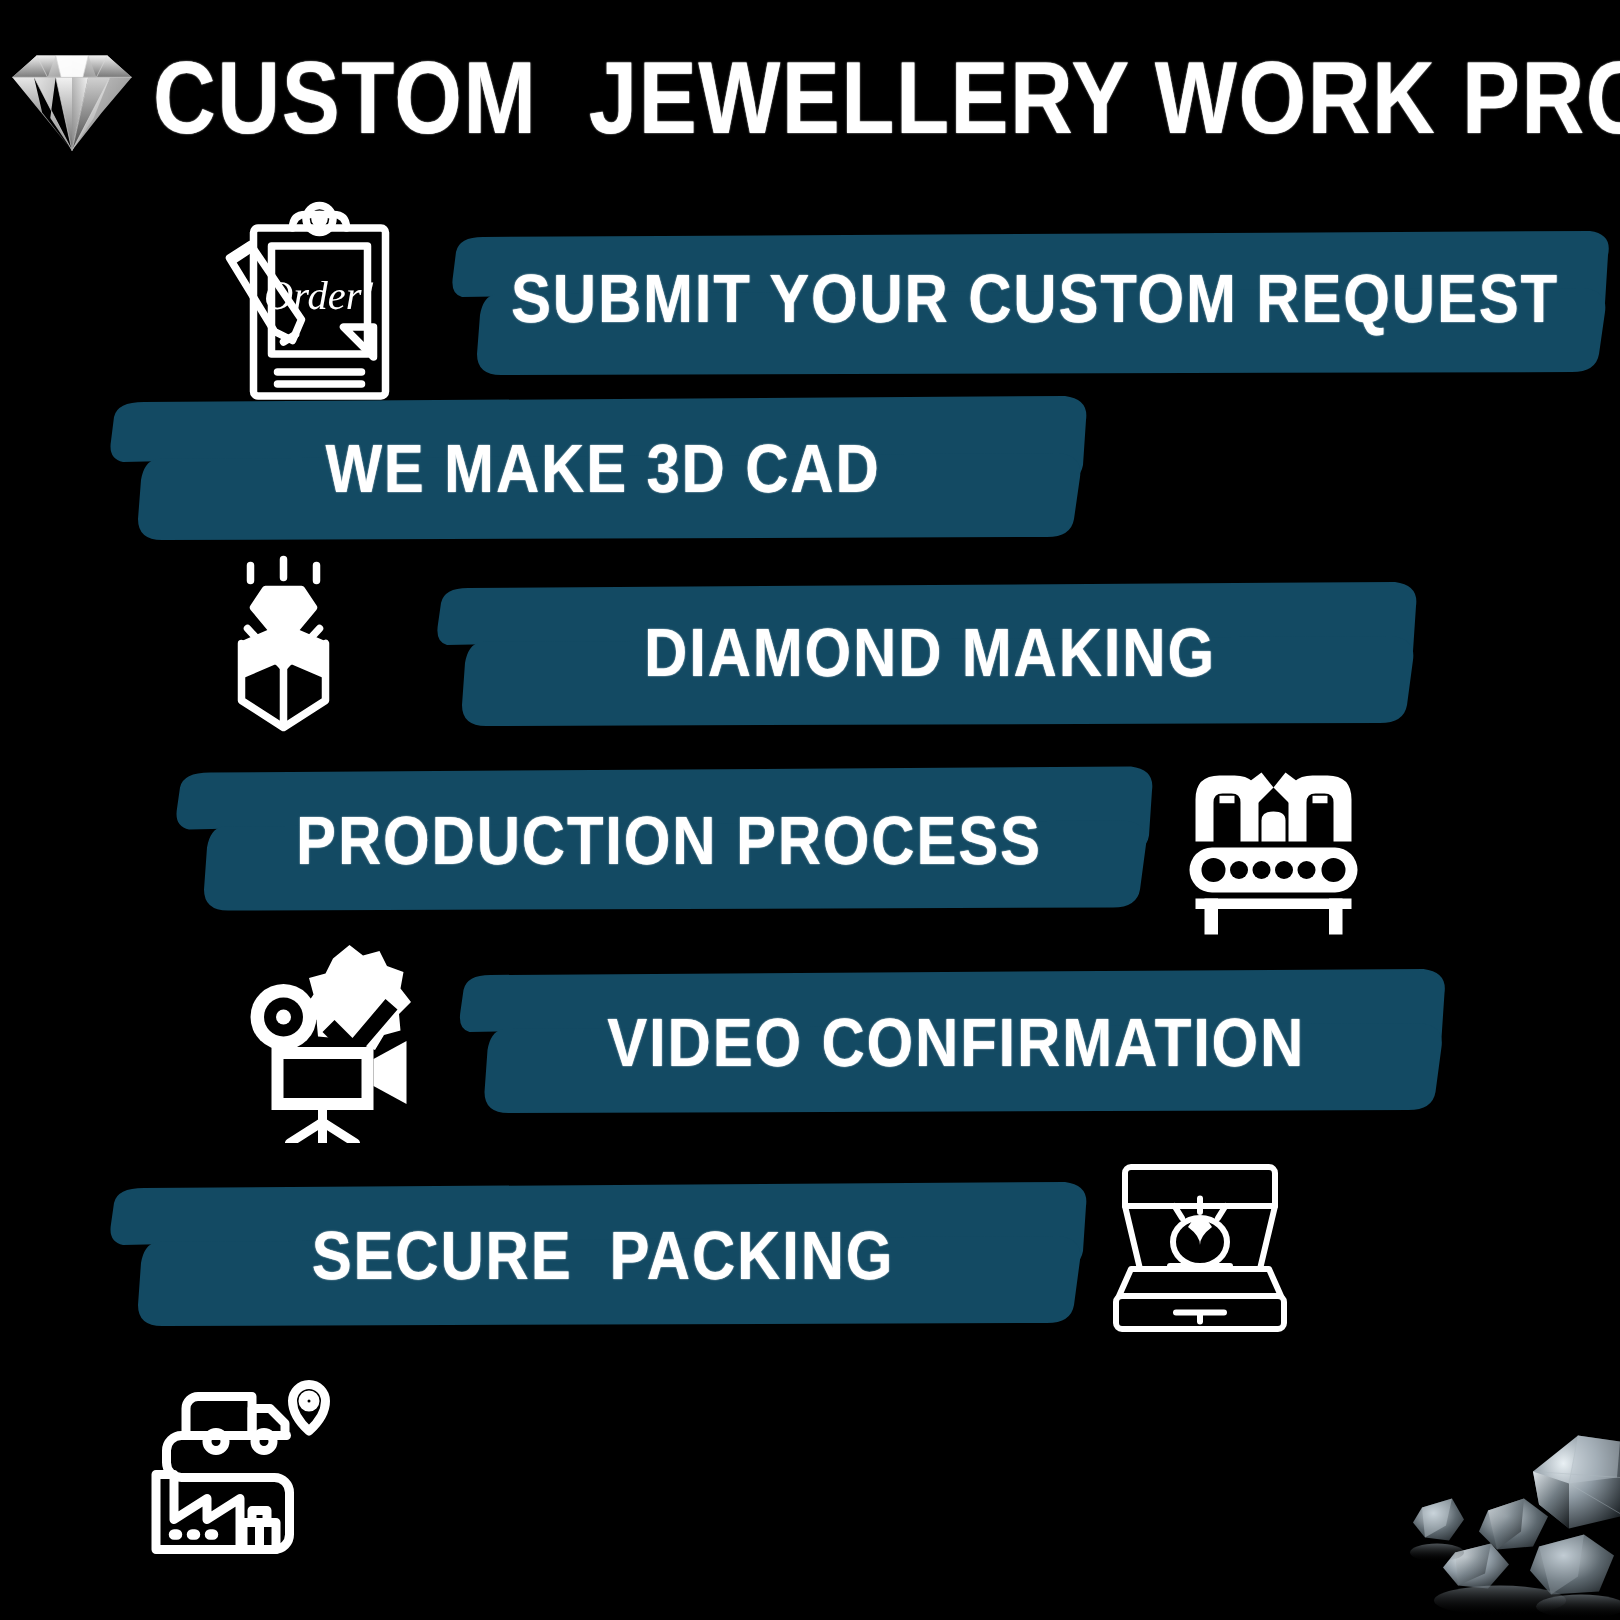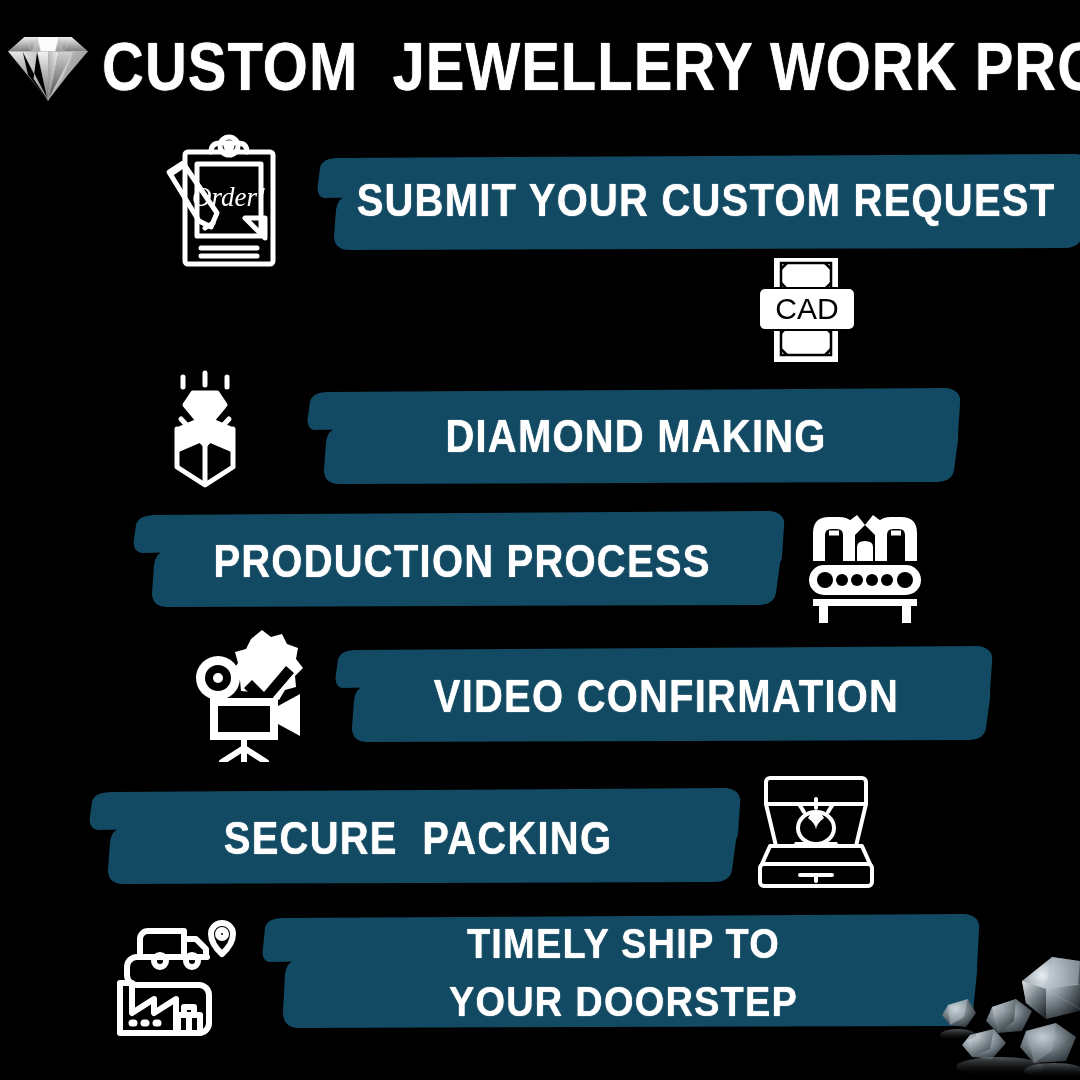--- a/index.html
+++ b/index.html
@@ -57,7 +57,7 @@
   
   .row {
     position: absolute;
-    left: 16px;
+    left: 0;
     width: 868px;
   }
   .banner-wrap {

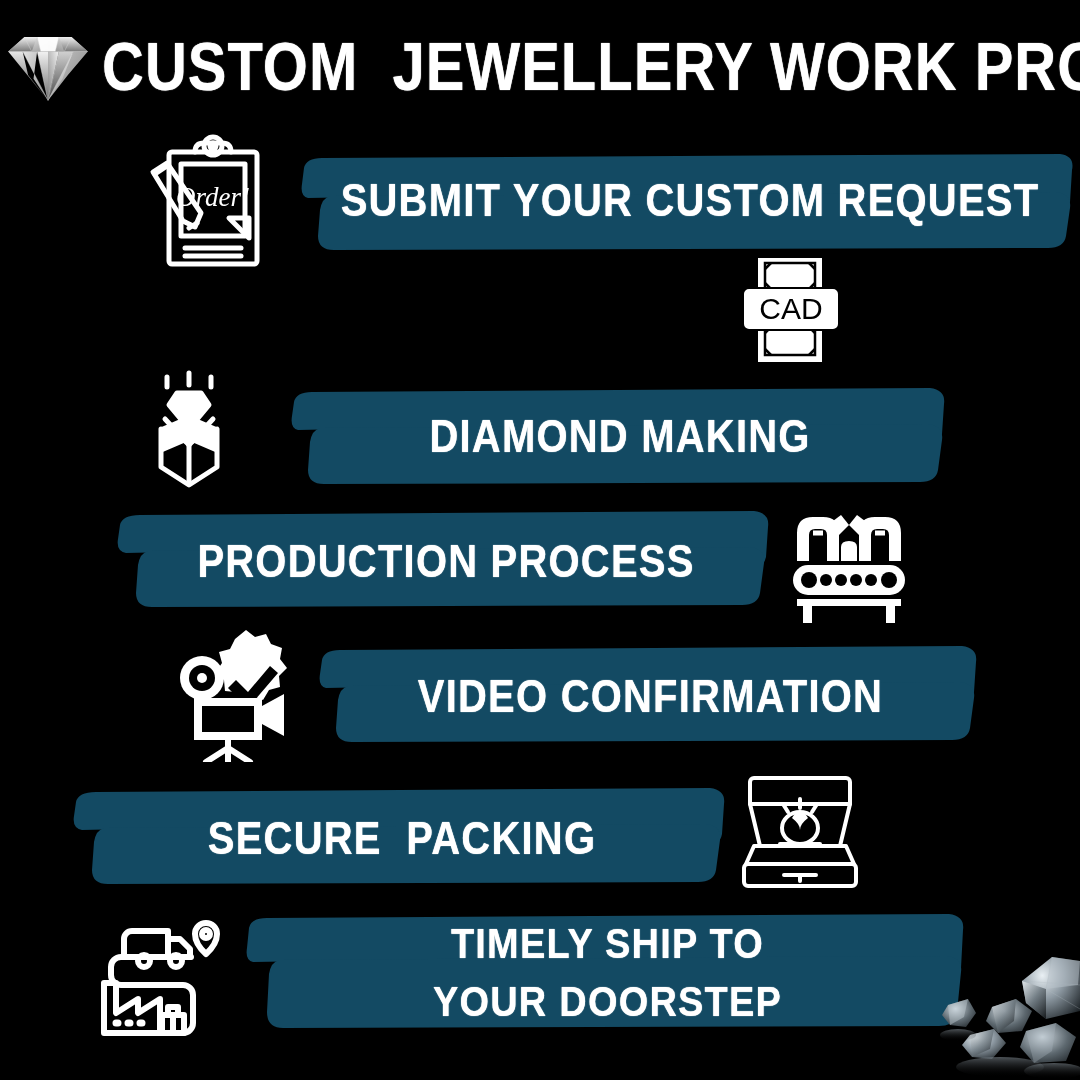--- a/index.html
+++ b/index.html
@@ -202,6 +202,15 @@
   </div>
 
   <div class="row" style="top:258px;height:110px;">
+    <div class="banner-wrap" style="left:72px;width:660px;height:110px;">
+      <svg class="banner-svg" viewBox="0 0 660 110" preserveAspectRatio="none">
+        <path fill="#134A63" d="M24,10 L638,6 Q654,8 652,22 L650,52 Q648,64 632,64 L102,66
+                                 L100,48 L10,50 Q0,48 2,36 L4,20 Q6,10 24,10 Z"></path>
+        <path fill="#134A63" d="M32,48 L634,44 Q650,46 648,60 L644,88 Q642,100 626,100 L36,102
+                                 Q20,102 20,88 L22,62 Q24,50 32,48 Z"></path>
+      </svg>
+      <div class="banner-label">WE MAKE 3D CAD</div>
+    </div>
     <div class="icon-box" style="left:730px;top:-6px;width:120px;height:115px;">
       <svg width="115" height="110" viewBox="0 0 115 110">
         <rect x="24" y="2" width="66" height="40" fill="#ffffff" stroke="#000" stroke-width="2"></rect>

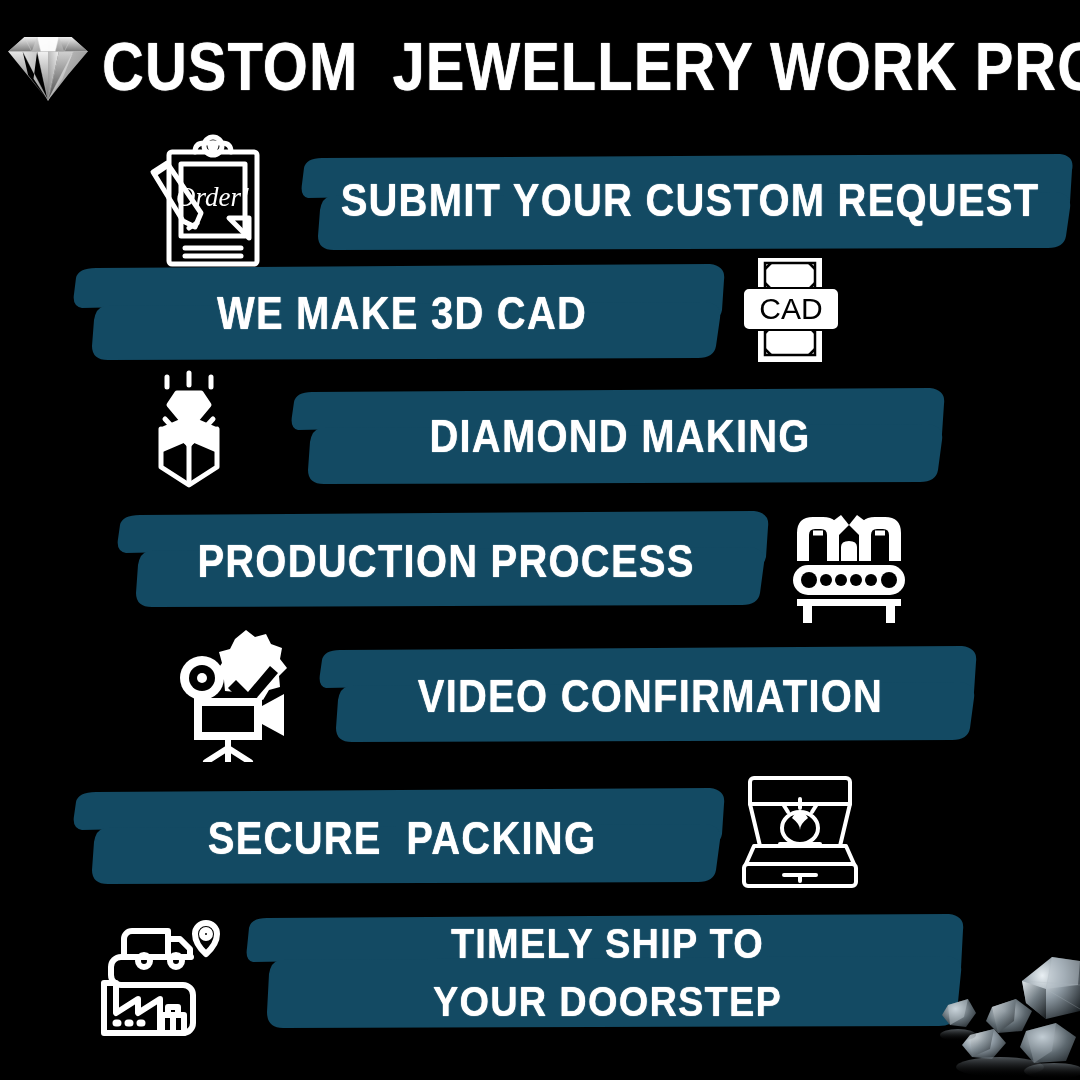--- a/index.html
+++ b/index.html
@@ -210,18 +210,6 @@
                                  Q20,102 20,88 L22,62 Q24,50 32,48 Z"></path>
       </svg>
       <div class="banner-label">WE MAKE 3D CAD</div>
-    </div>
-    <div class="icon-box" style="left:730px;top:-6px;width:120px;height:115px;">
-      <svg width="115" height="110" viewBox="0 0 115 110">
-        <rect x="24" y="2" width="66" height="40" fill="#ffffff" stroke="#000" stroke-width="2"></rect>
-        <path d="M32,8 h50 v26 h-50 z" fill="none" stroke="#000" stroke-width="2.5"></path>
-        <path d="M32,14 l6,-6 M82,14 l-6,-6 M32,28 l6,6 M82,28 l-6,6" stroke="#000" stroke-width="2.5" fill="none"></path>
-        <rect x="24" y="66" width="66" height="42" fill="#ffffff" stroke="#000" stroke-width="2"></rect>
-        <path d="M32,72 h50 v28 h-50 z" fill="none" stroke="#000" stroke-width="2.5"></path>
-        <path d="M32,78 l6,-6 M82,78 l-6,-6 M32,94 l6,6 M82,94 l-6,6" stroke="#000" stroke-width="2.5" fill="none"></path>
-        <rect x="10" y="33" width="96" height="42" rx="6" fill="#ffffff" stroke="#000" stroke-width="2"></rect>
-        <text x="58" y="64" font-family="Liberation Sans, sans-serif" font-size="30" fill="#000000" text-anchor="middle">CAD</text>
-      </svg>
     </div>
   </div>
 

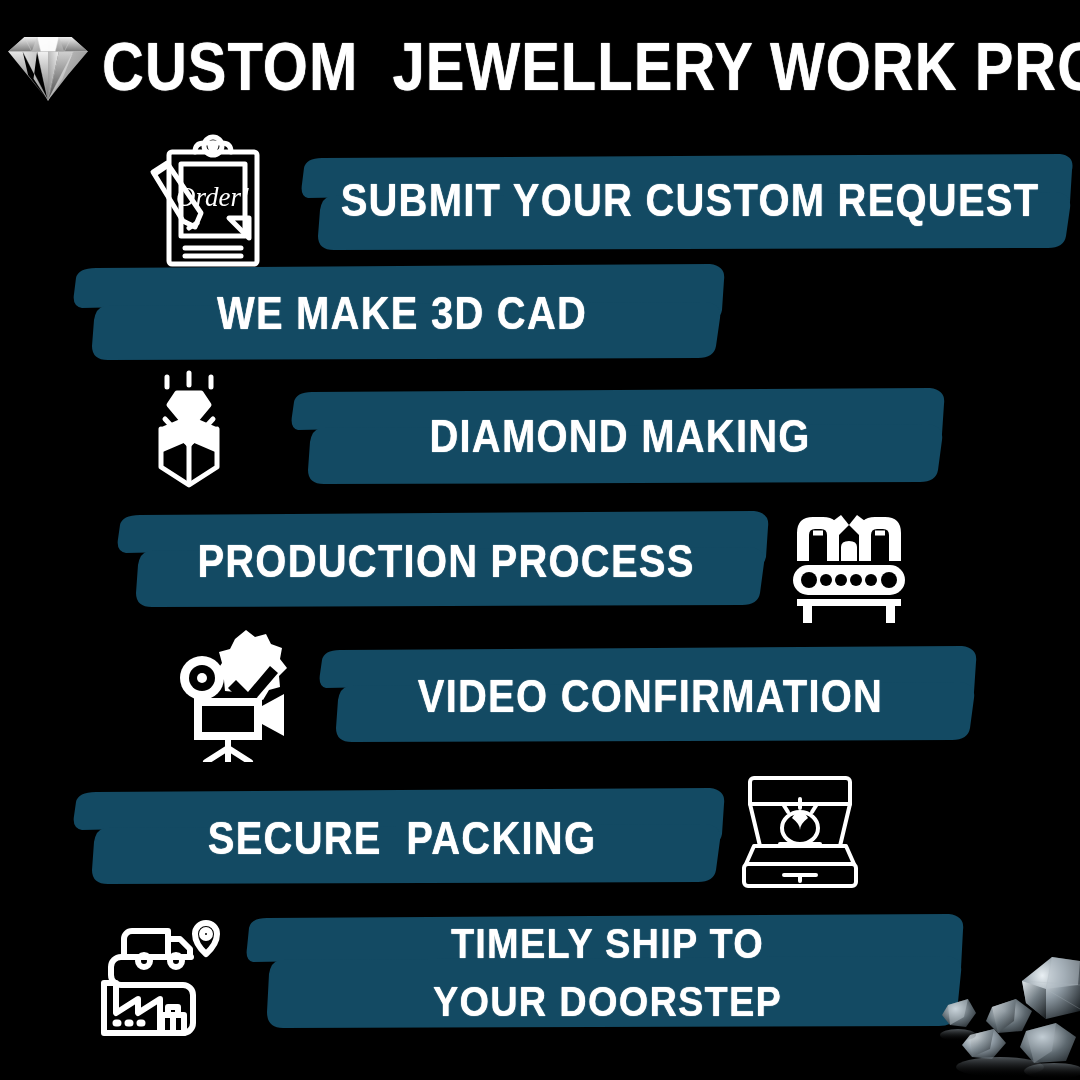--- a/index.html
+++ b/index.html
@@ -288,7 +288,7 @@
     </div>
   </div>
 
-  <div class="row" style="top:640px;height:112px;margin-left:13px;">
+  <div class="row" style="top:640px;height:112px;">
     <div class="icon-box" style="left:160px;top:-18px;width:140px;height:140px;">
       <svg width="138" height="140" viewBox="0 0 138 140">
 

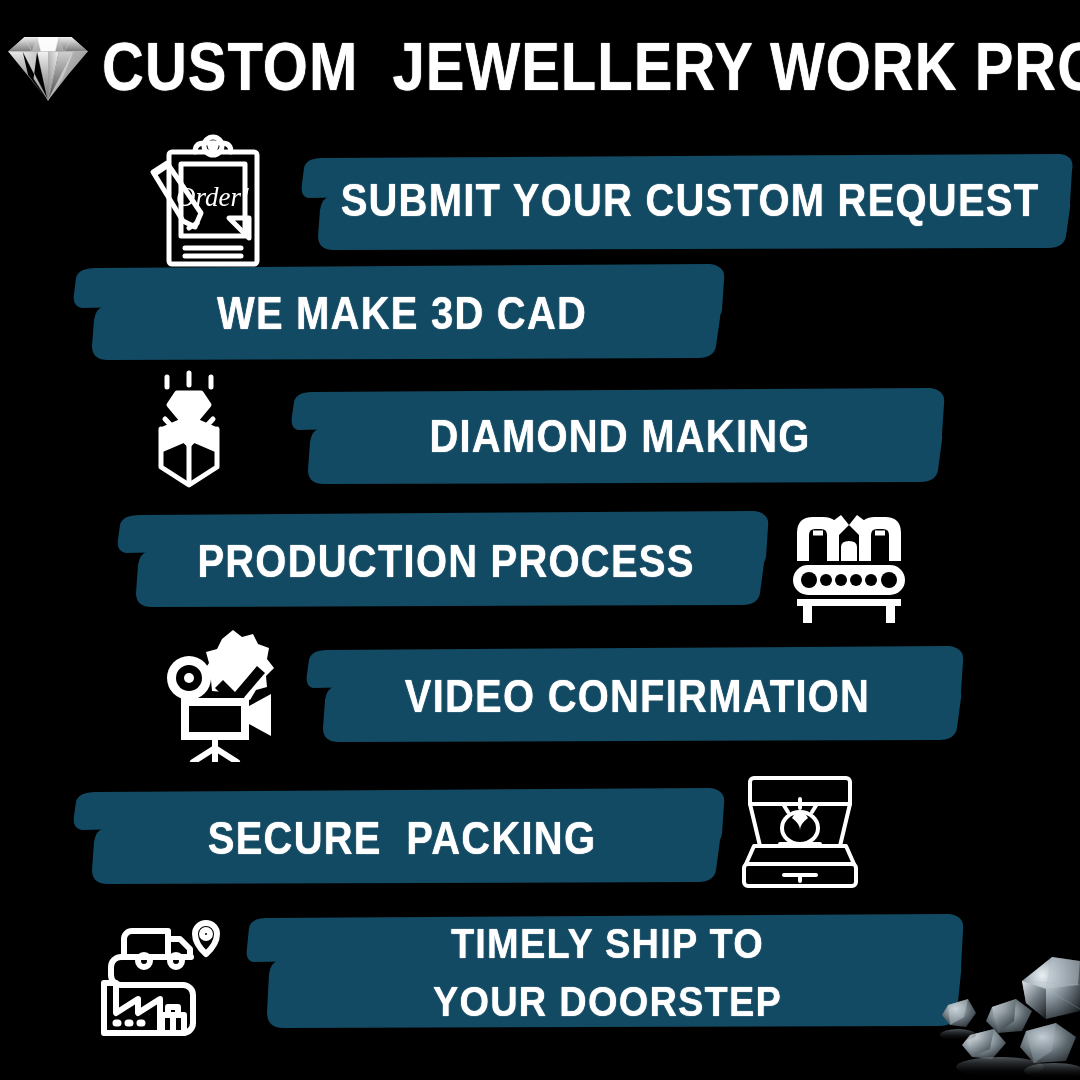--- a/index.html
+++ b/index.html
@@ -380,16 +380,6 @@
           <path d="M77,102 v18"></path>
         </g>
       </svg>
-    </div>
-    <div class="banner-wrap" style="left:245px;width:725px;height:130px;">
-      <svg class="banner-svg" viewBox="0 0 725 130" preserveAspectRatio="none">
-        <path fill="#134A63" d="M22,10 L704,6 Q720,8 718,22 L716,60 Q714,72 698,72 L124,74
-                                 L122,52 L8,54 Q0,52 2,40 L4,20 Q6,10 22,10 Z"></path>
-        <path fill="#134A63" d="M34,52 L702,48 Q718,50 716,64 L712,104 Q710,118 694,118 L38,120
-                                 Q22,120 22,104 L24,66 Q26,54 34,52 Z"></path>
-      </svg>
-      <div class="banner-label two-line">TIMELY SHIP TO
-YOUR DOORSTEP</div>
     </div>
   </div>
 

